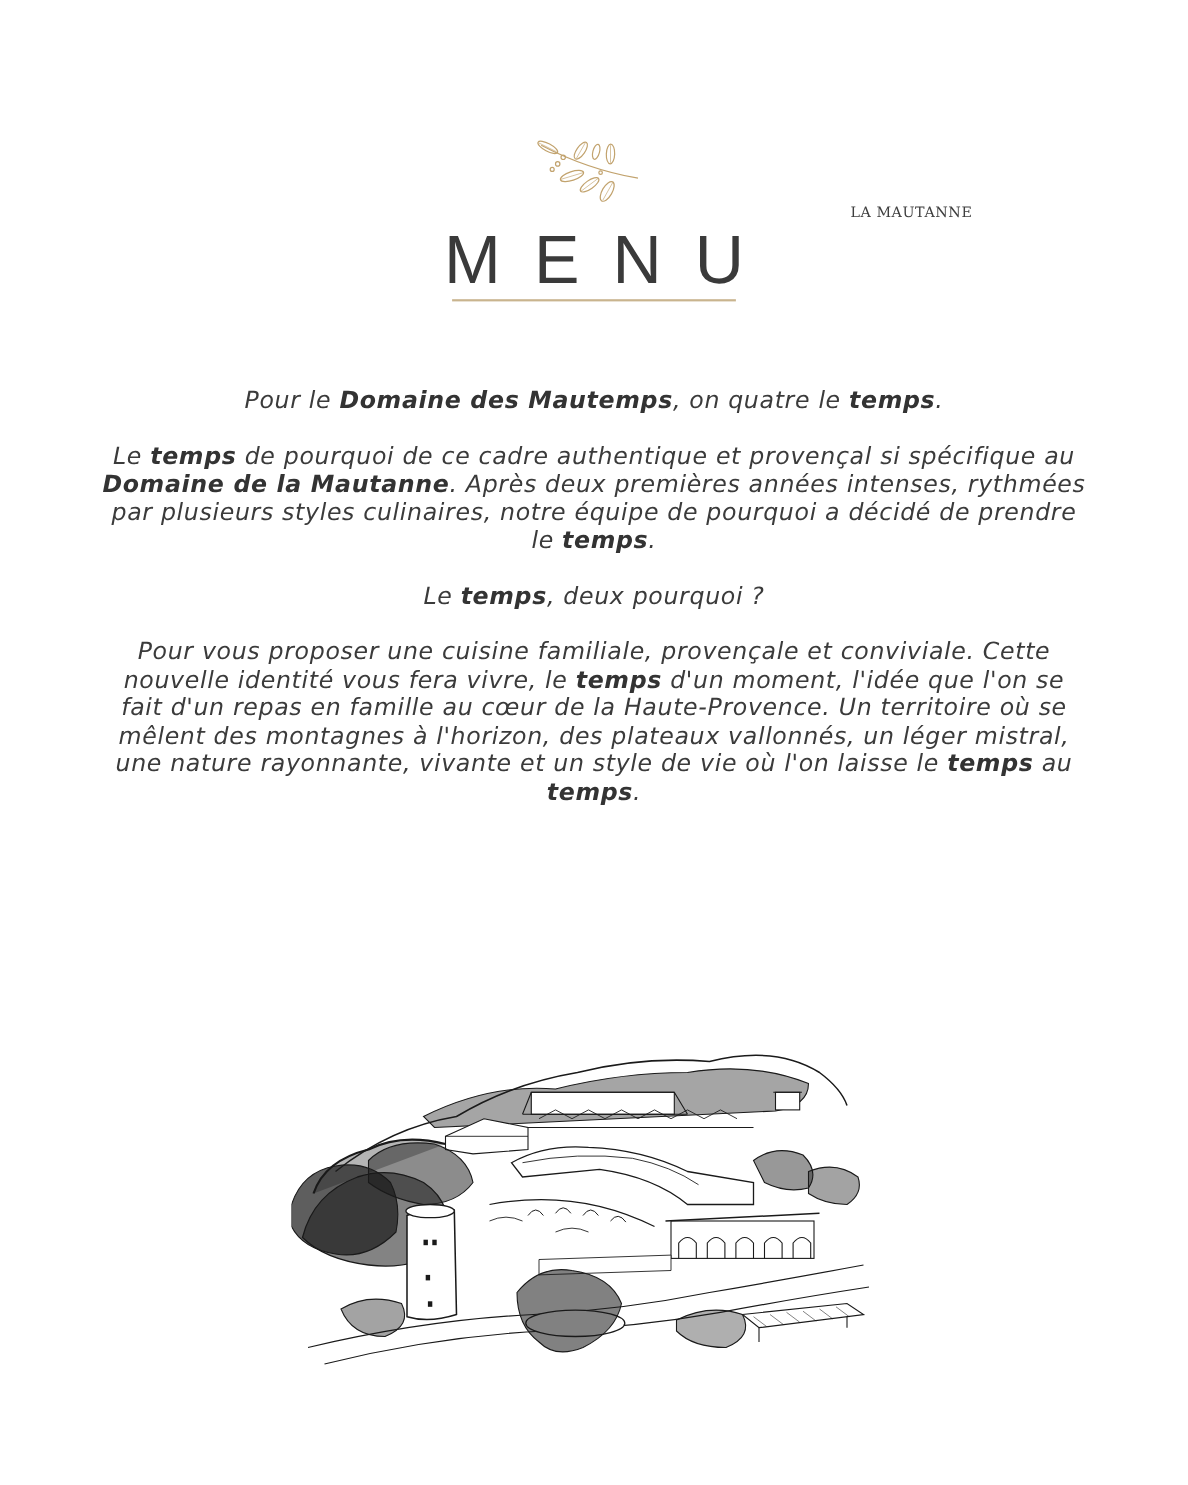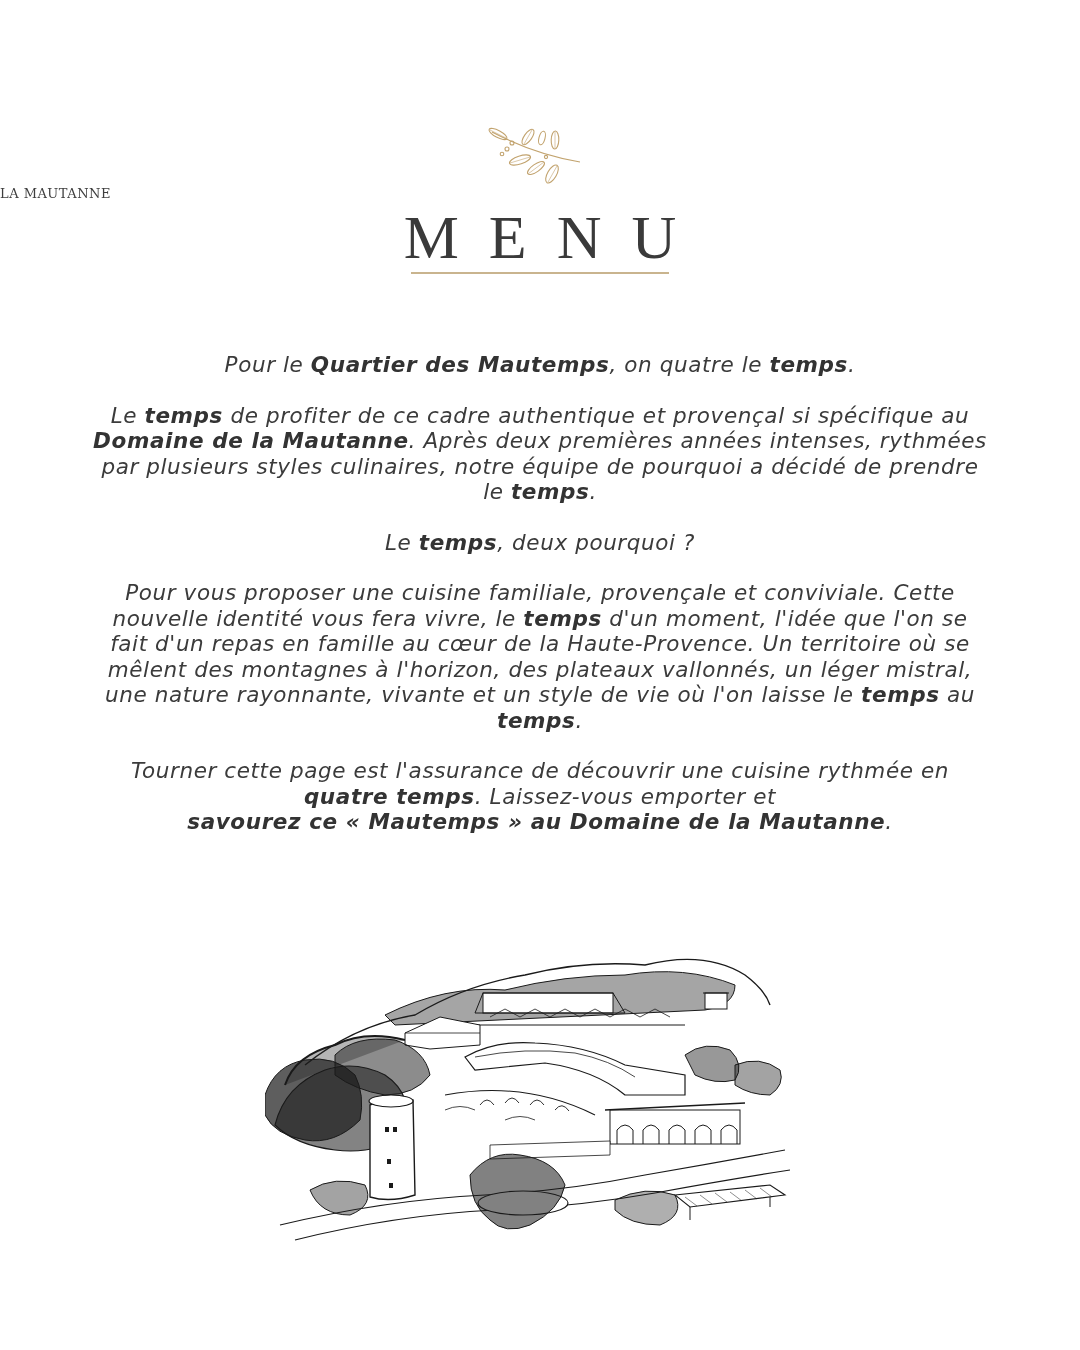--- a/index.html
+++ b/index.html
@@ -26,7 +26,7 @@
       top: 186px;
       left: 0;
       width: 884px;
-      text-align: left;
+      text-align: right;
       font-family: "DejaVu Serif", "Liberation Serif", serif;
       font-size: 13px;
       letter-spacing: 0.5px;

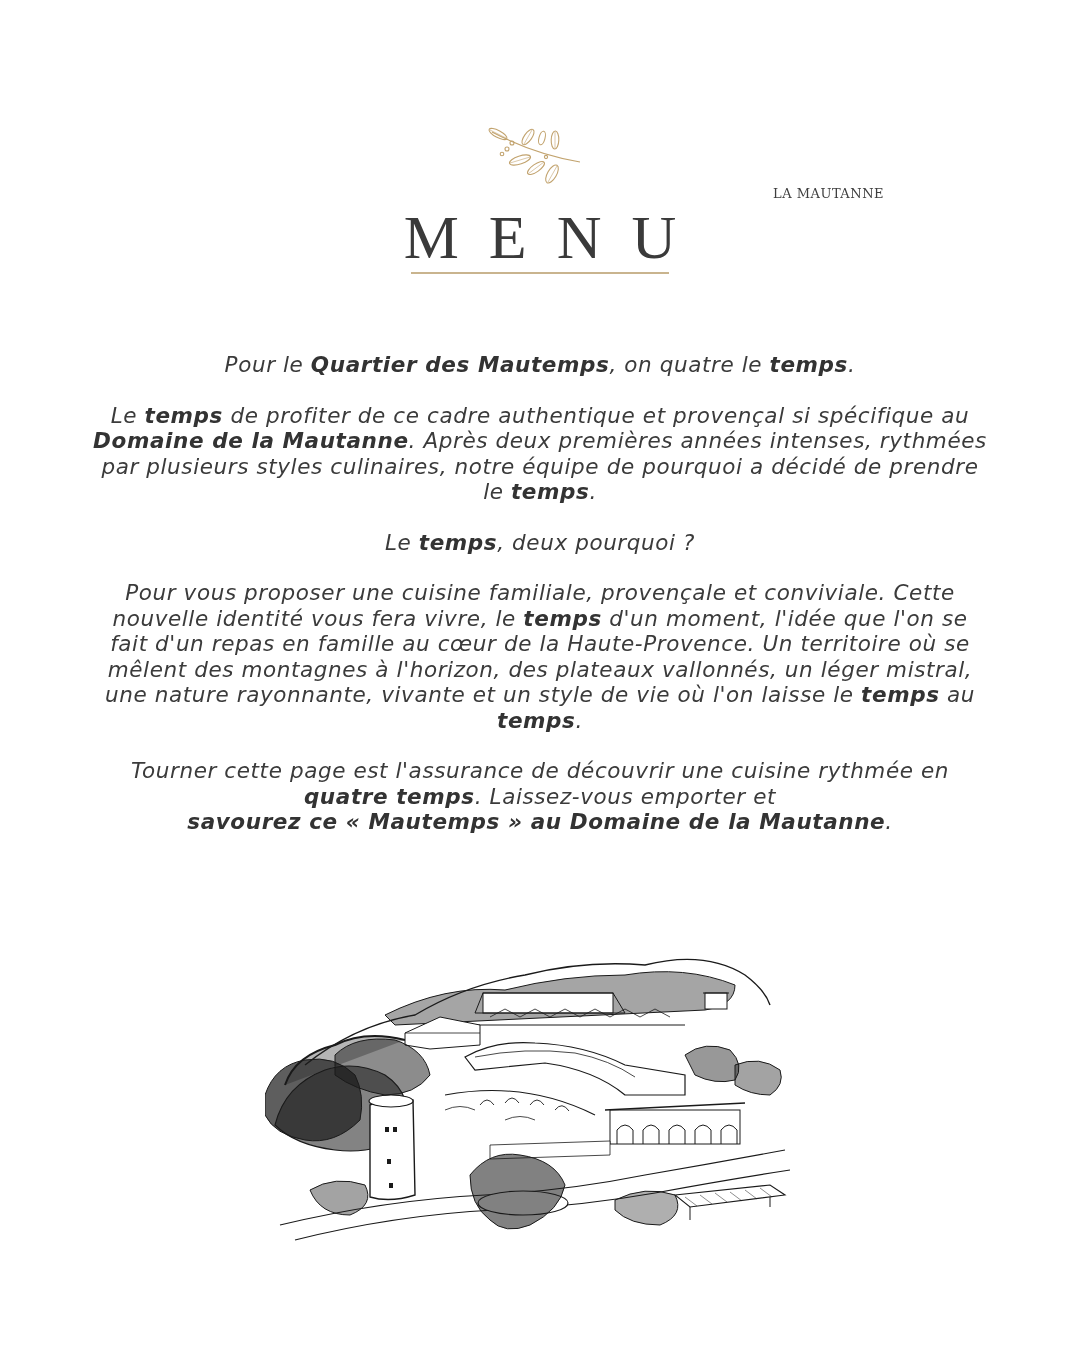--- a/index.html
+++ b/index.html
@@ -38,7 +38,7 @@
       left: 0;
       width: 1080px;
       text-align: center;
-      font-family: Liberation Serif, serif;
+      font-family: Liberation Sans, sans-serif;
       font-size: 62px;
       font-weight: normal;
       letter-spacing: 30px;

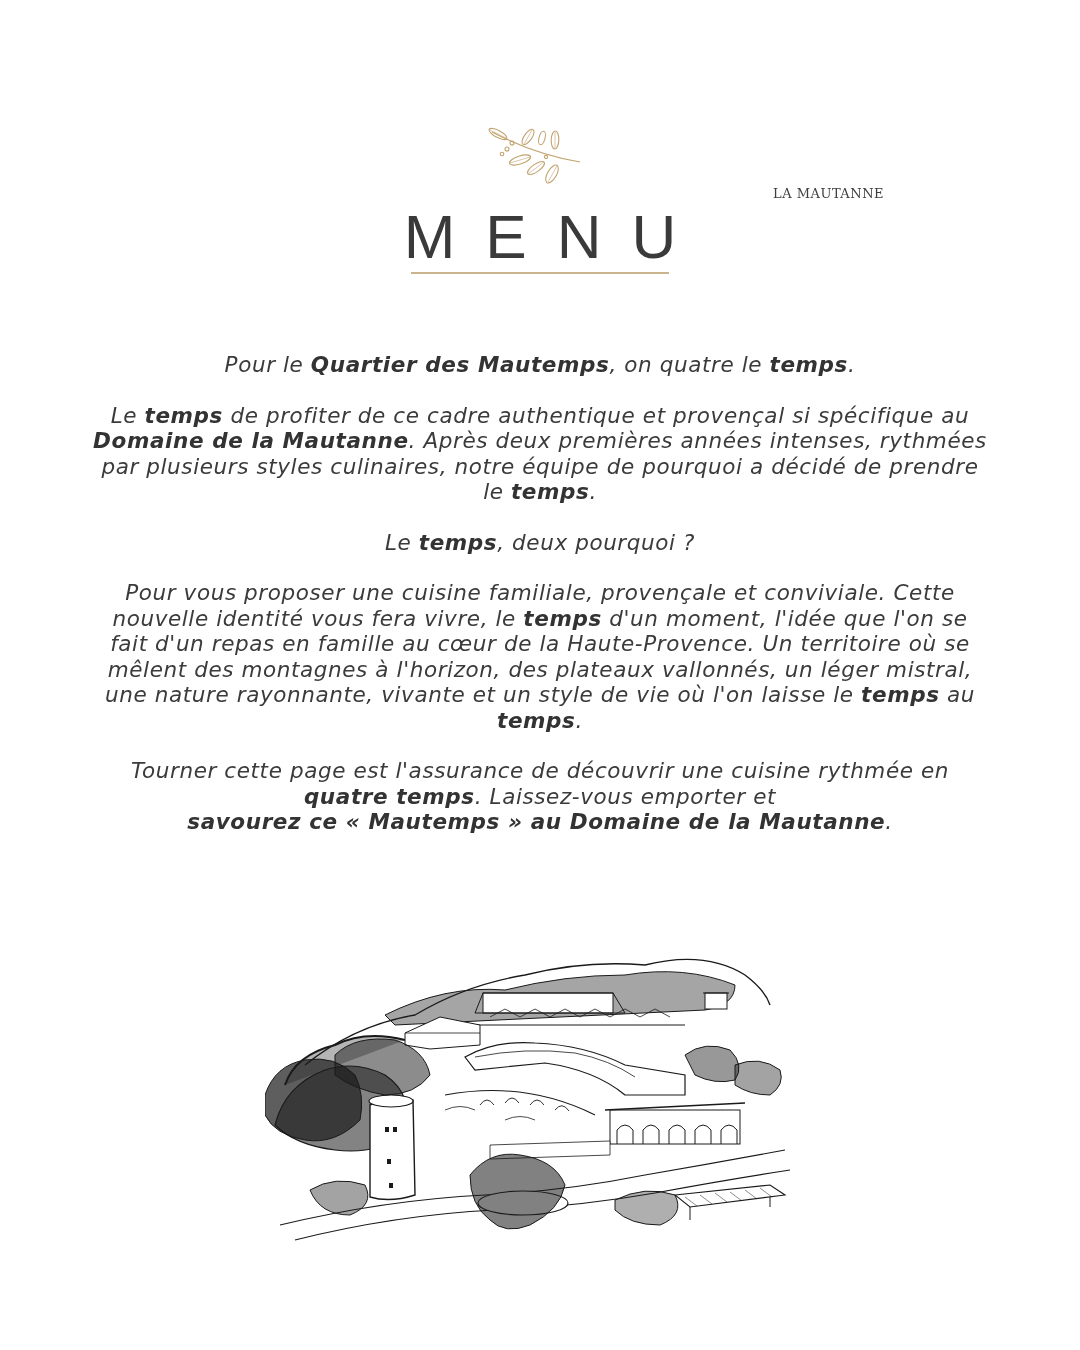--- a/index.html
+++ b/index.html
@@ -115,7 +115,7 @@
 <div class="divider"></div>
 
 <div class="intro" id="intro">
-    <p><span>Pour le </span><b>Quartier des Mautemps</b><span>, on quatre le </span><b>temps</b><span>.</span></p>
+    <p><span>Pour le </span><b>Domaine des Mautemps</b><span>, on quatre le </span><b>temps</b><span>.</span></p>
     <p><span>Le </span><b>temps</b><span> de profiter de ce cadre authentique et provençal si spécifique au</span><br><b>Domaine de la Mautanne</b><span>. Après deux premières années intenses, rythmées par plusieurs styles culinaires, notre équipe de pourquoi a décidé de prendre le </span><b>temps</b><span>.</span></p>
     <p><span>Le </span><b>temps</b><span>, deux pourquoi ?</span></p>
     <p><span>Pour vous proposer une cuisine familiale, provençale et conviviale. Cette nouvelle identité vous fera vivre, le </span><b>temps</b><span> d'un moment, l'idée que l'on se fait d'un repas en famille au cœur de la Haute-Provence. Un territoire où se mêlent des montagnes à l'horizon, des plateaux vallonnés, un léger mistral, une nature rayonnante, vivante et un style de vie où l'on laisse le </span><b>temps</b><span> au </span><b>temps</b><span>.</span></p>

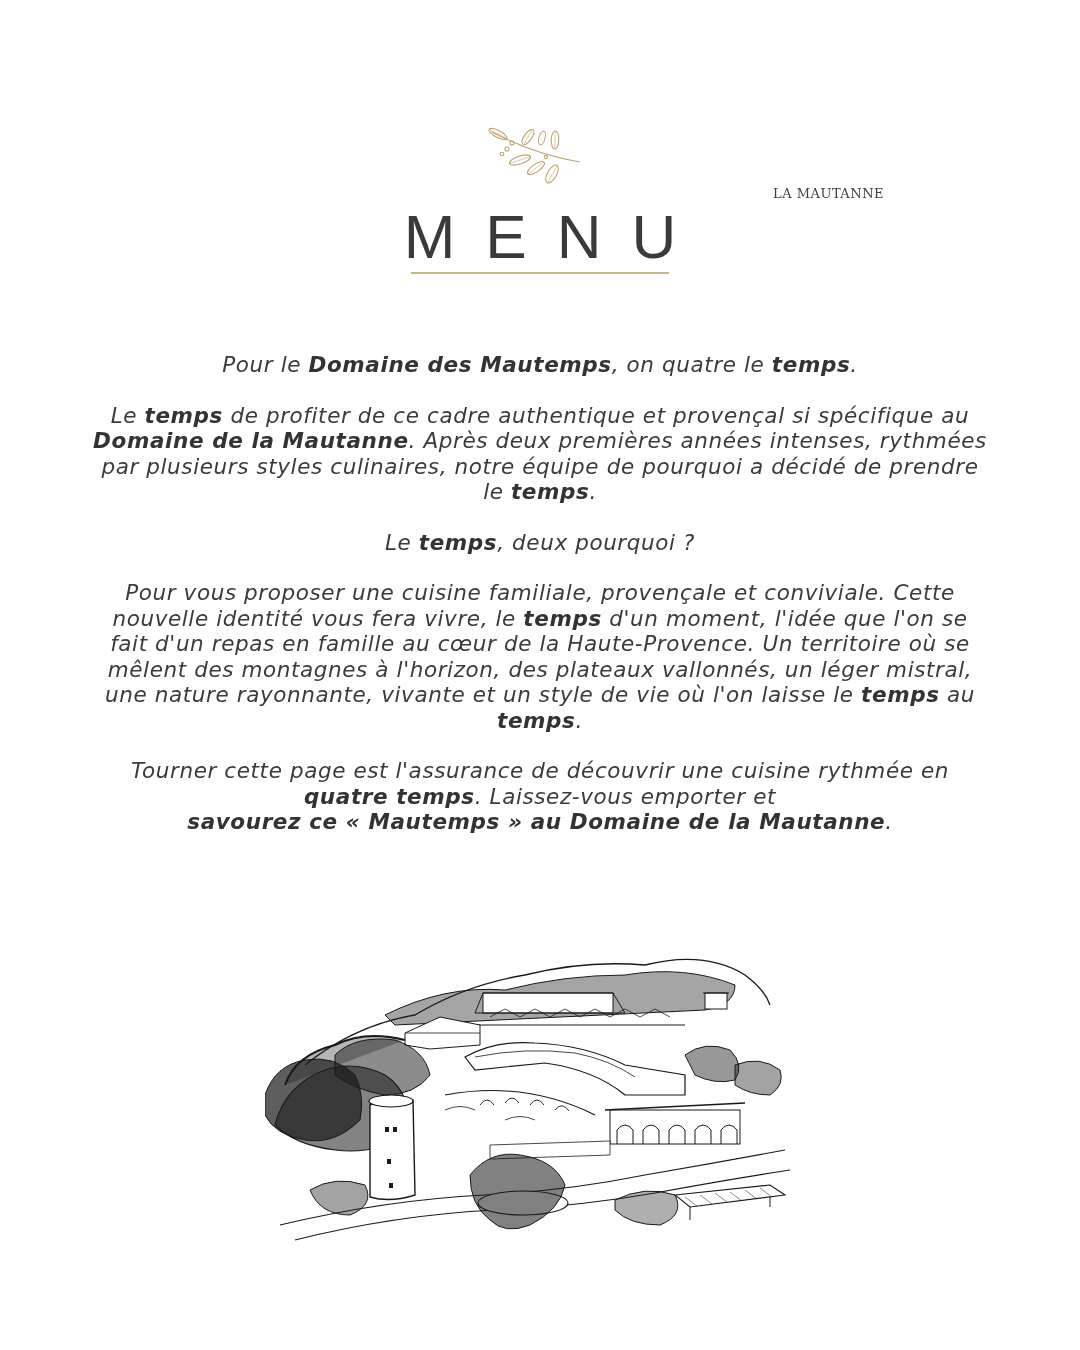--- a/index.html
+++ b/index.html
@@ -116,7 +116,7 @@
 
 <div class="intro" id="intro">
     <p><span>Pour le </span><b>Domaine des Mautemps</b><span>, on quatre le </span><b>temps</b><span>.</span></p>
-    <p><span>Le </span><b>temps</b><span> de profiter de ce cadre authentique et provençal si spécifique au</span><br><b>Domaine de la Mautanne</b><span>. Après deux premières années intenses, rythmées par plusieurs styles culinaires, notre équipe de pourquoi a décidé de prendre le </span><b>temps</b><span>.</span></p>
+    <p><span>Le </span><b>temps</b><span> de pourquoi de ce cadre authentique et provençal si spécifique au</span><br><b>Domaine de la Mautanne</b><span>. Après deux premières années intenses, rythmées par plusieurs styles culinaires, notre équipe de pourquoi a décidé de prendre le </span><b>temps</b><span>.</span></p>
     <p><span>Le </span><b>temps</b><span>, deux pourquoi ?</span></p>
     <p><span>Pour vous proposer une cuisine familiale, provençale et conviviale. Cette nouvelle identité vous fera vivre, le </span><b>temps</b><span> d'un moment, l'idée que l'on se fait d'un repas en famille au cœur de la Haute-Provence. Un territoire où se mêlent des montagnes à l'horizon, des plateaux vallonnés, un léger mistral, une nature rayonnante, vivante et un style de vie où l'on laisse le </span><b>temps</b><span> au </span><b>temps</b><span>.</span></p>
     <p><span>Tourner cette page est l'assurance de découvrir une cuisine rythmée en </span><b>quatre temps</b><span>. Laissez-vous emporter et</span><br><b>savourez ce « Mautemps » au Domaine de la Mautanne</b><span>.</span></p>

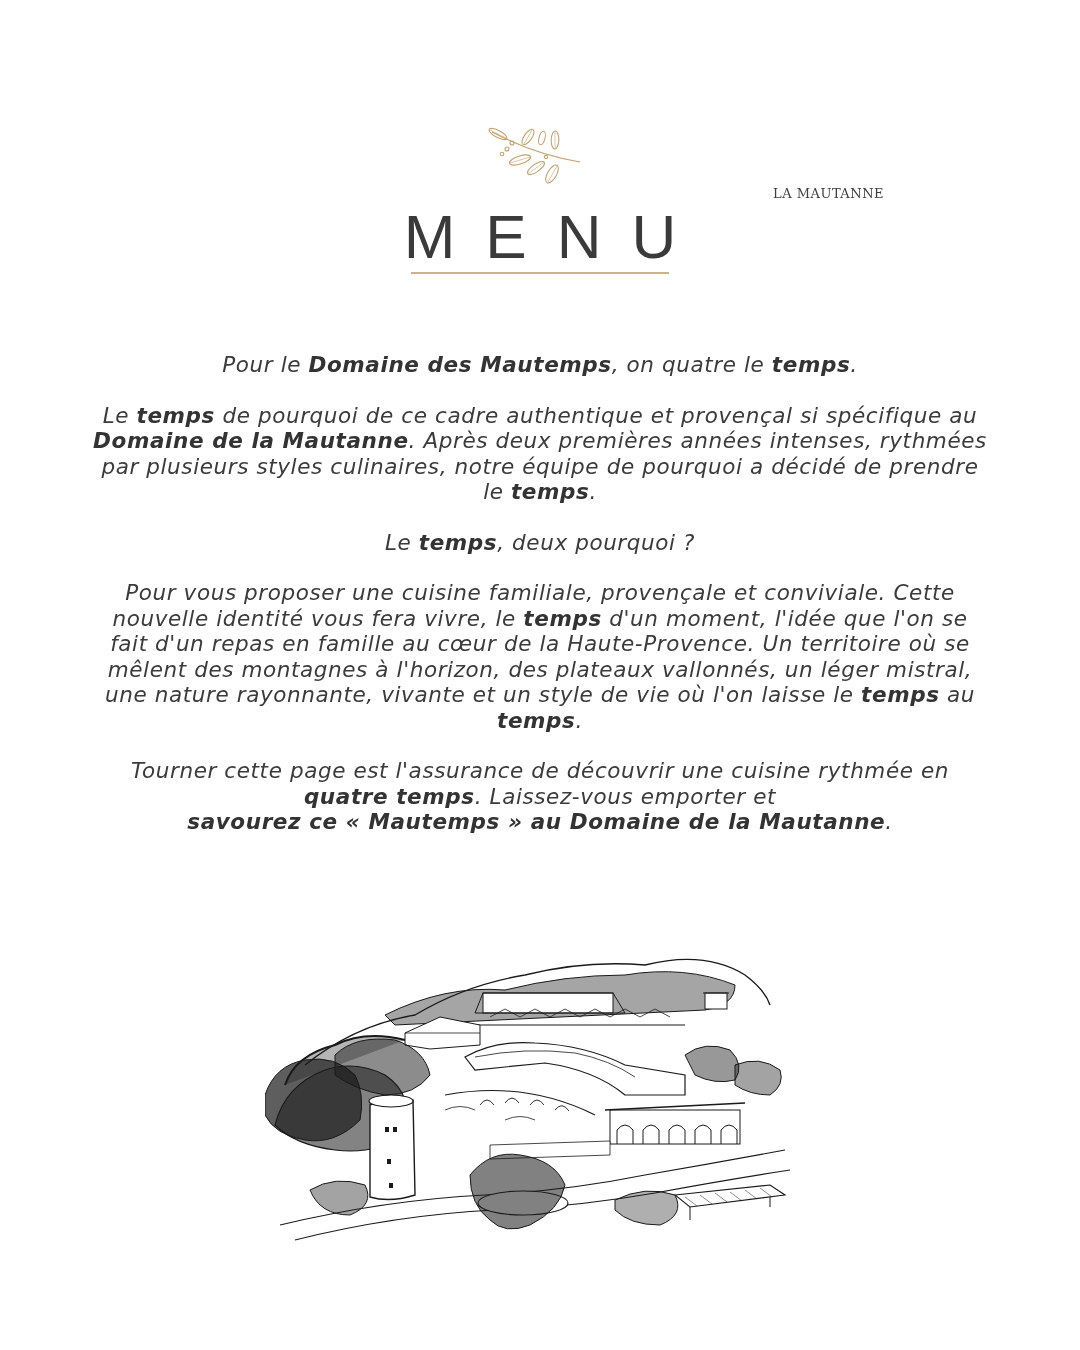--- a/index.html
+++ b/index.html
@@ -119,7 +119,6 @@
     <p><span>Le </span><b>temps</b><span> de pourquoi de ce cadre authentique et provençal si spécifique au</span><br><b>Domaine de la Mautanne</b><span>. Après deux premières années intenses, rythmées par plusieurs styles culinaires, notre équipe de pourquoi a décidé de prendre le </span><b>temps</b><span>.</span></p>
     <p><span>Le </span><b>temps</b><span>, deux pourquoi ?</span></p>
     <p><span>Pour vous proposer une cuisine familiale, provençale et conviviale. Cette nouvelle identité vous fera vivre, le </span><b>temps</b><span> d'un moment, l'idée que l'on se fait d'un repas en famille au cœur de la Haute-Provence. Un territoire où se mêlent des montagnes à l'horizon, des plateaux vallonnés, un léger mistral, une nature rayonnante, vivante et un style de vie où l'on laisse le </span><b>temps</b><span> au </span><b>temps</b><span>.</span></p>
-    <p><span>Tourner cette page est l'assurance de découvrir une cuisine rythmée en </span><b>quatre temps</b><span>. Laissez-vous emporter et</span><br><b>savourez ce « Mautemps » au Domaine de la Mautanne</b><span>.</span></p>
   </div>
 
 <svg class="illustration" viewBox="0 0 530 300" fill="none" stroke="#1a1a1a" stroke-width="1">

